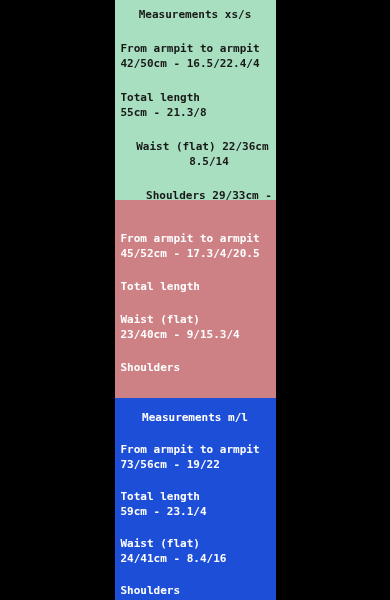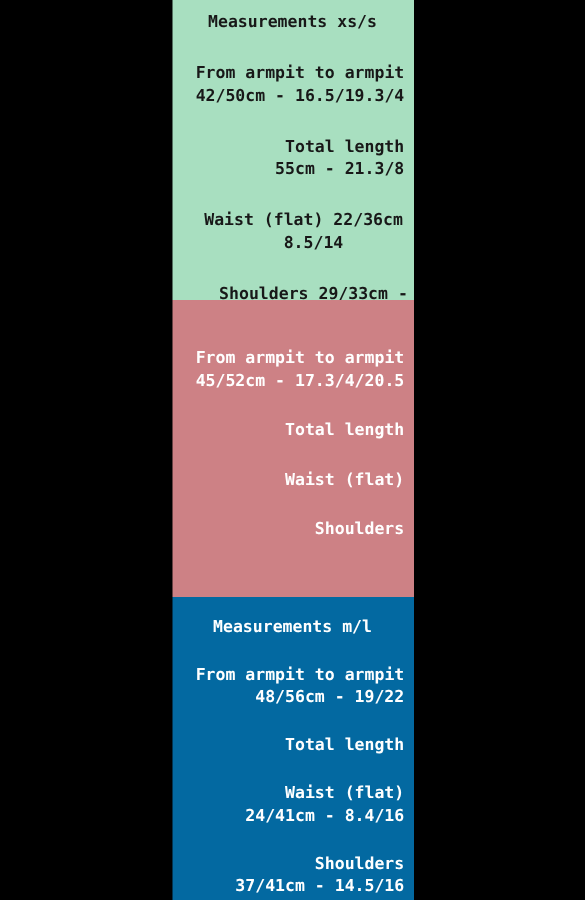--- a/index.html
+++ b/index.html
@@ -65,7 +65,7 @@
   }
   .measure-line {
     display: block;
-    text-align: right;
+    text-align: left;
   }
   .panel-xs-s .measure-block { margin-top: 19px; }
   .panel-xs-s .measure-block.flow { margin-top: 19px; margin-left: 28px; }

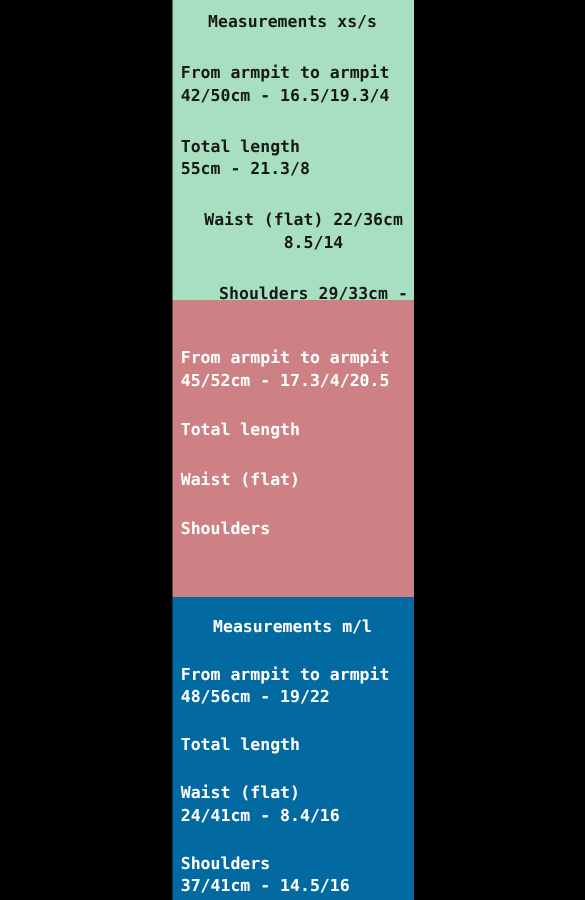--- a/index.html
+++ b/index.html
@@ -82,7 +82,7 @@
 
     <div class="measure-block">
       <span class="measure-line">From armpit to armpit</span>
-      <span class="measure-line">42/50cm - 16.5/19.3/4</span>
+      <span class="measure-line">42/50cm - 16.5/22.4/4</span>
     </div>
 
     <div class="measure-block">

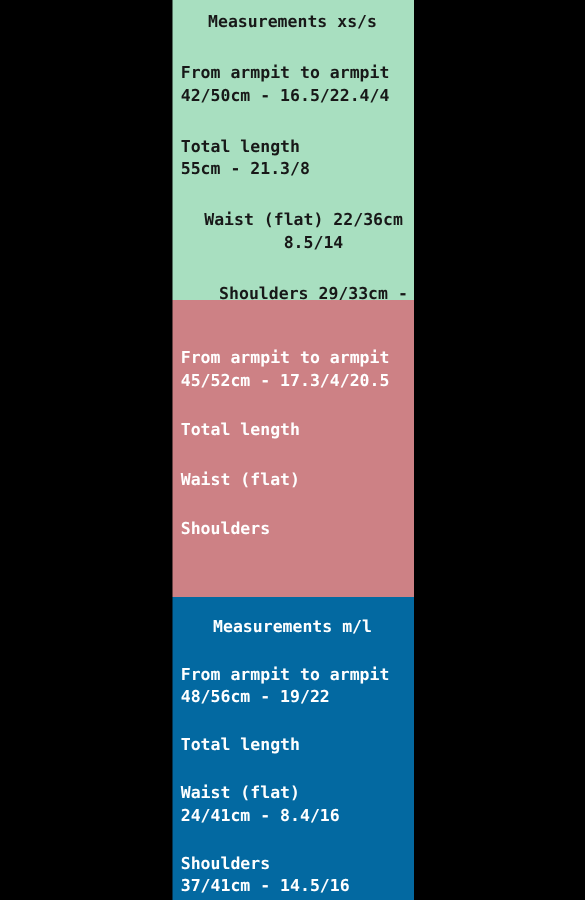--- a/index.html
+++ b/index.html
@@ -108,6 +108,7 @@
 
     <div class="measure-block">
       <span class="measure-line">Waist (flat)</span>
+      <span class="measure-line">23/40cm - 9/15.3/4</span>
     </div>
 
     <div class="measure-block">

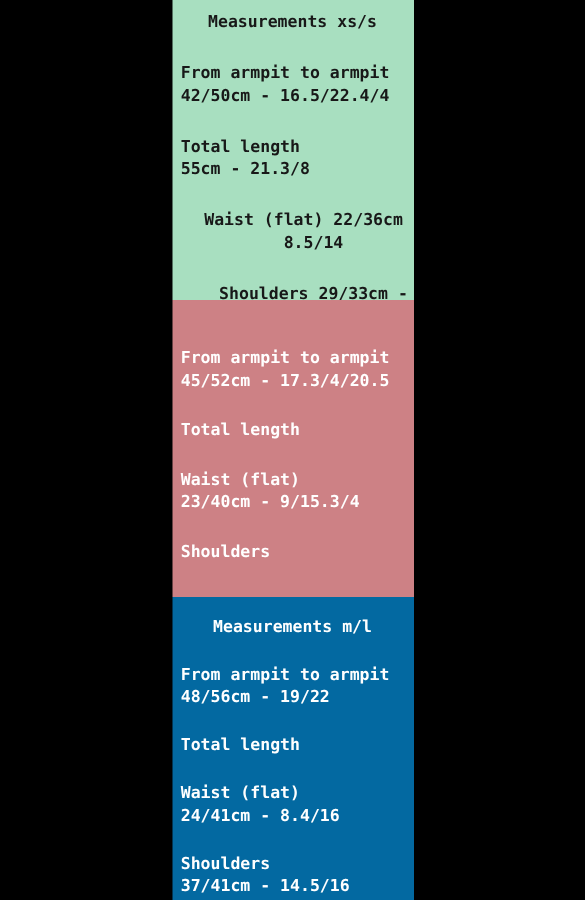--- a/index.html
+++ b/index.html
@@ -43,7 +43,7 @@
     padding-top: 13px;
   }
   .panel-m-l {
-    background: #0369a1;
+    background: #1d4ed8;
     color: #ffffff;
     height: 202px;
     padding-top: 12px;

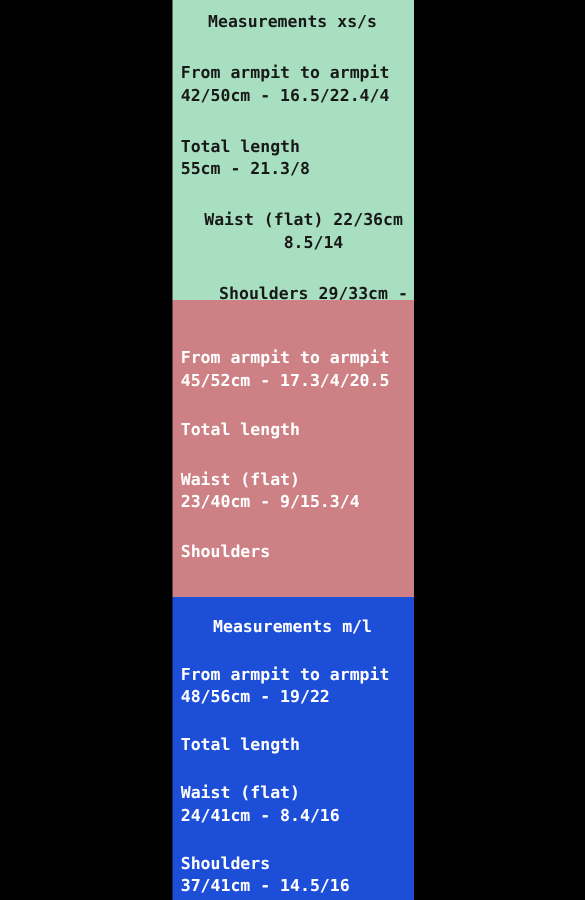--- a/index.html
+++ b/index.html
@@ -122,7 +122,7 @@
 
     <div class="measure-block">
       <span class="measure-line">From armpit to armpit</span>
-      <span class="measure-line">48/56cm - 19/22</span>
+      <span class="measure-line">73/56cm - 19/22</span>
     </div>
 
     <div class="measure-block">

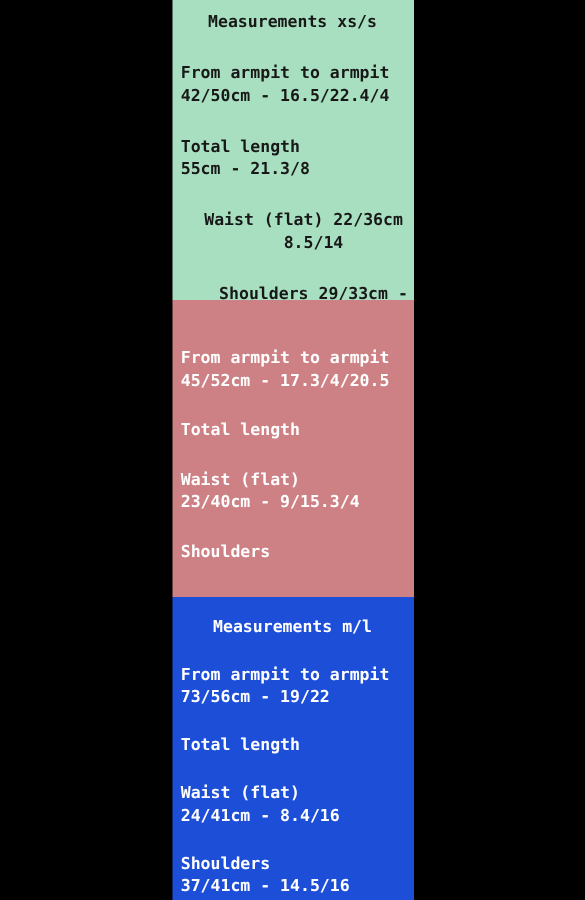--- a/index.html
+++ b/index.html
@@ -127,6 +127,7 @@
 
     <div class="measure-block">
       <span class="measure-line">Total length</span>
+      <span class="measure-line">59cm - 23.1/4</span>
     </div>
 
     <div class="measure-block">

